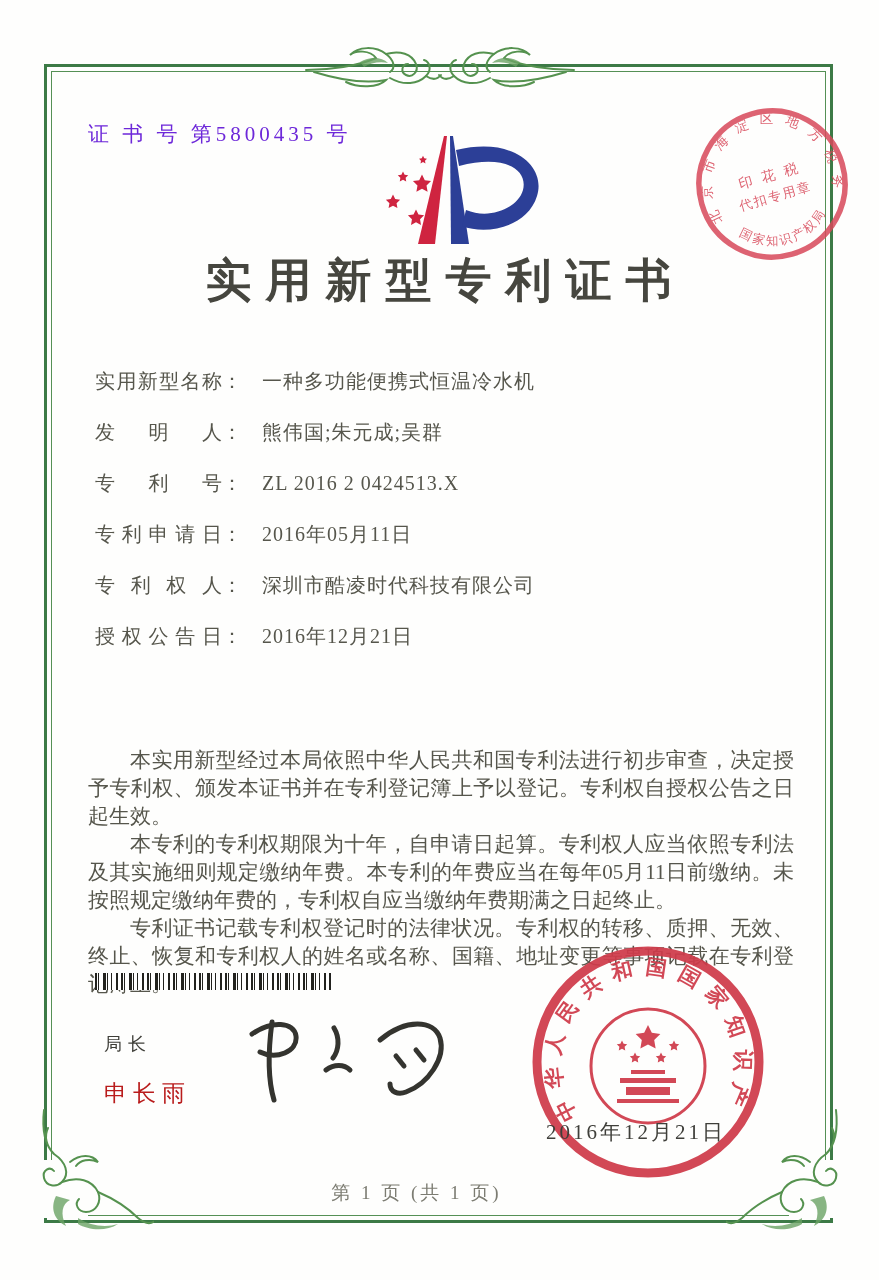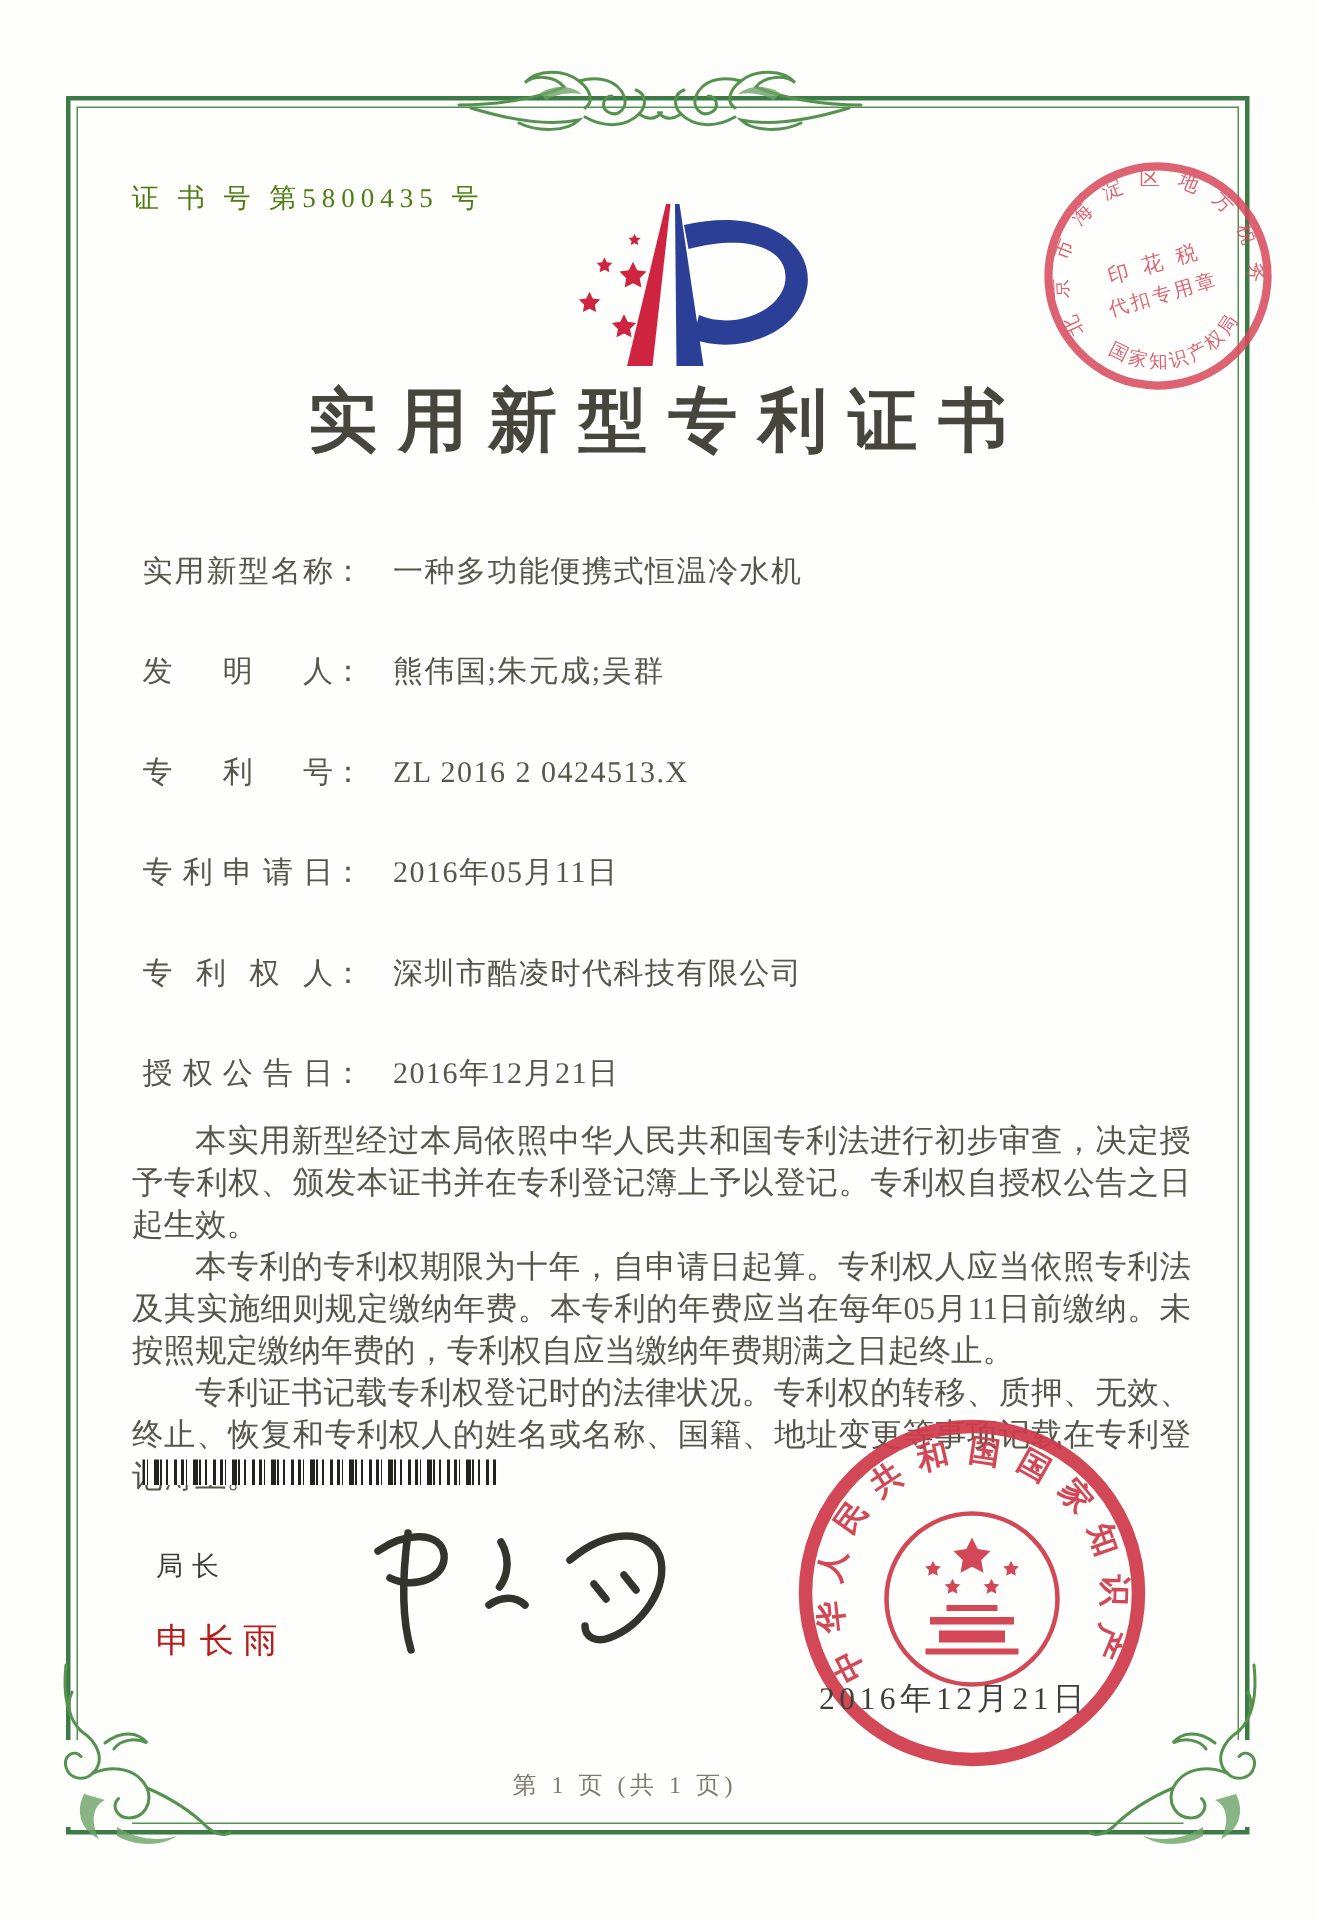--- a/index.html
+++ b/index.html
@@ -17,7 +17,7 @@
   .ornament path{stroke:#55924f;stroke-width:2;fill:none;stroke-linecap:round;}
   .ornament path.leaf{fill:#6aa364;stroke:none;opacity:.8;}
   
-  .cert-no{left:88px;top:120px;font-size:18px;color:#4d7c0f;letter-spacing:4px;}
+  .cert-no{left:88px;top:120px;font-size:21px;color:#6d28d9;letter-spacing:4px;}
   .title{left:0;right:0;top:250px;text-align:center;font-size:46px;font-weight:bold;
          letter-spacing:14px;color:#46463f;margin-left:12px;}
   

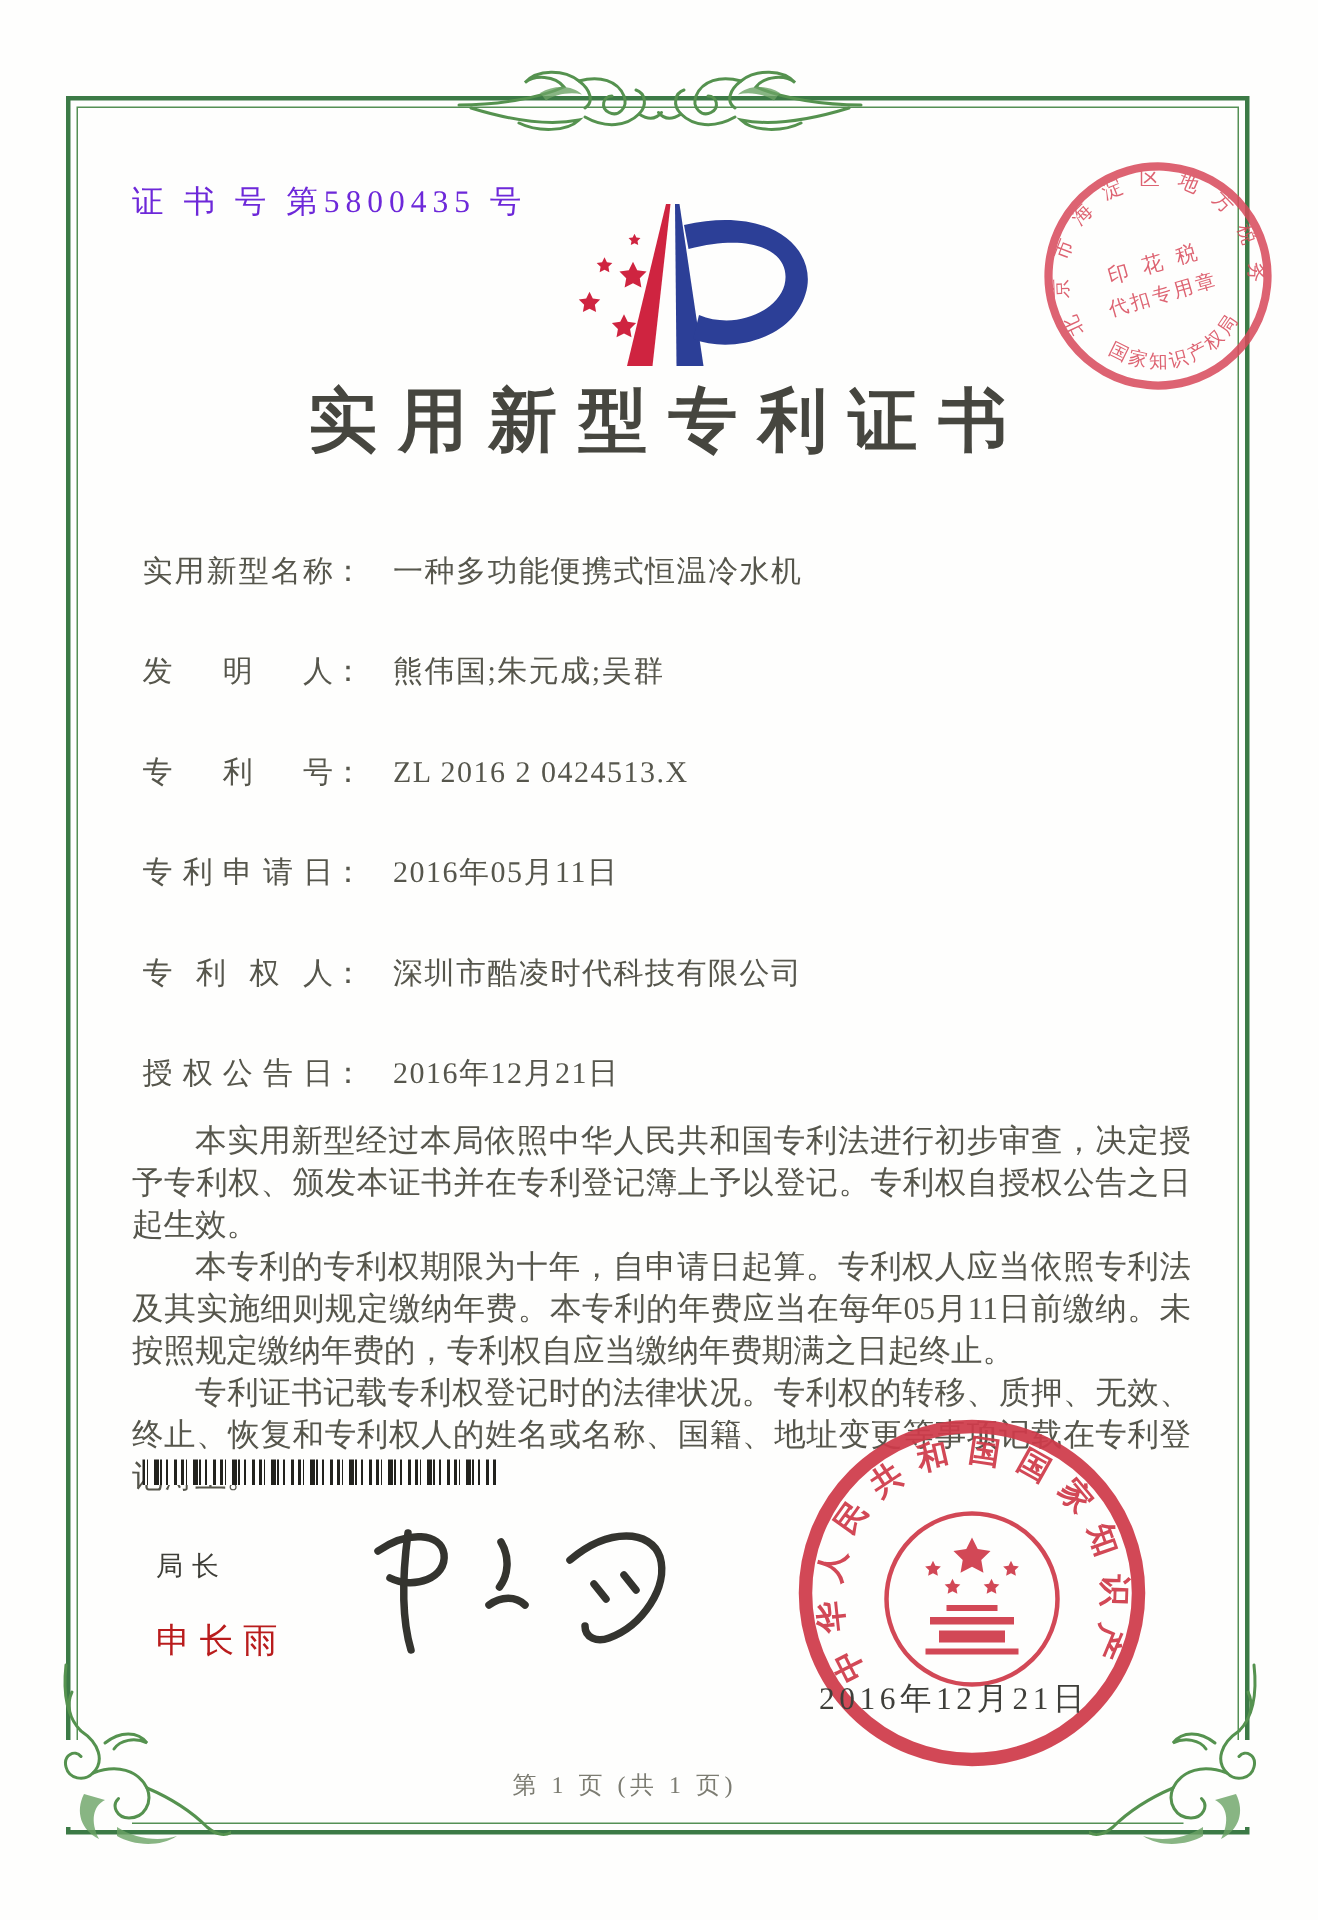--- a/index.html
+++ b/index.html
@@ -21,7 +21,7 @@
   .title{left:0;right:0;top:250px;text-align:center;font-size:46px;font-weight:bold;
          letter-spacing:14px;color:#46463f;margin-left:12px;}
   
-  .fields{left:95px;top:368px;width:680px;display:flex;flex-direction:column;gap:40px;}
+  .fields{left:95px;top:368px;width:680px;display:flex;flex-direction:column;gap:24px;}
   .field-row{display:flex;font-size:20px;color:#56564c;line-height:27px;}
   .field-label{display:inline-block;width:127px;text-align:justify;text-align-last:justify;flex:0 0 127px;}
   .field-colon{flex:0 0 auto;}

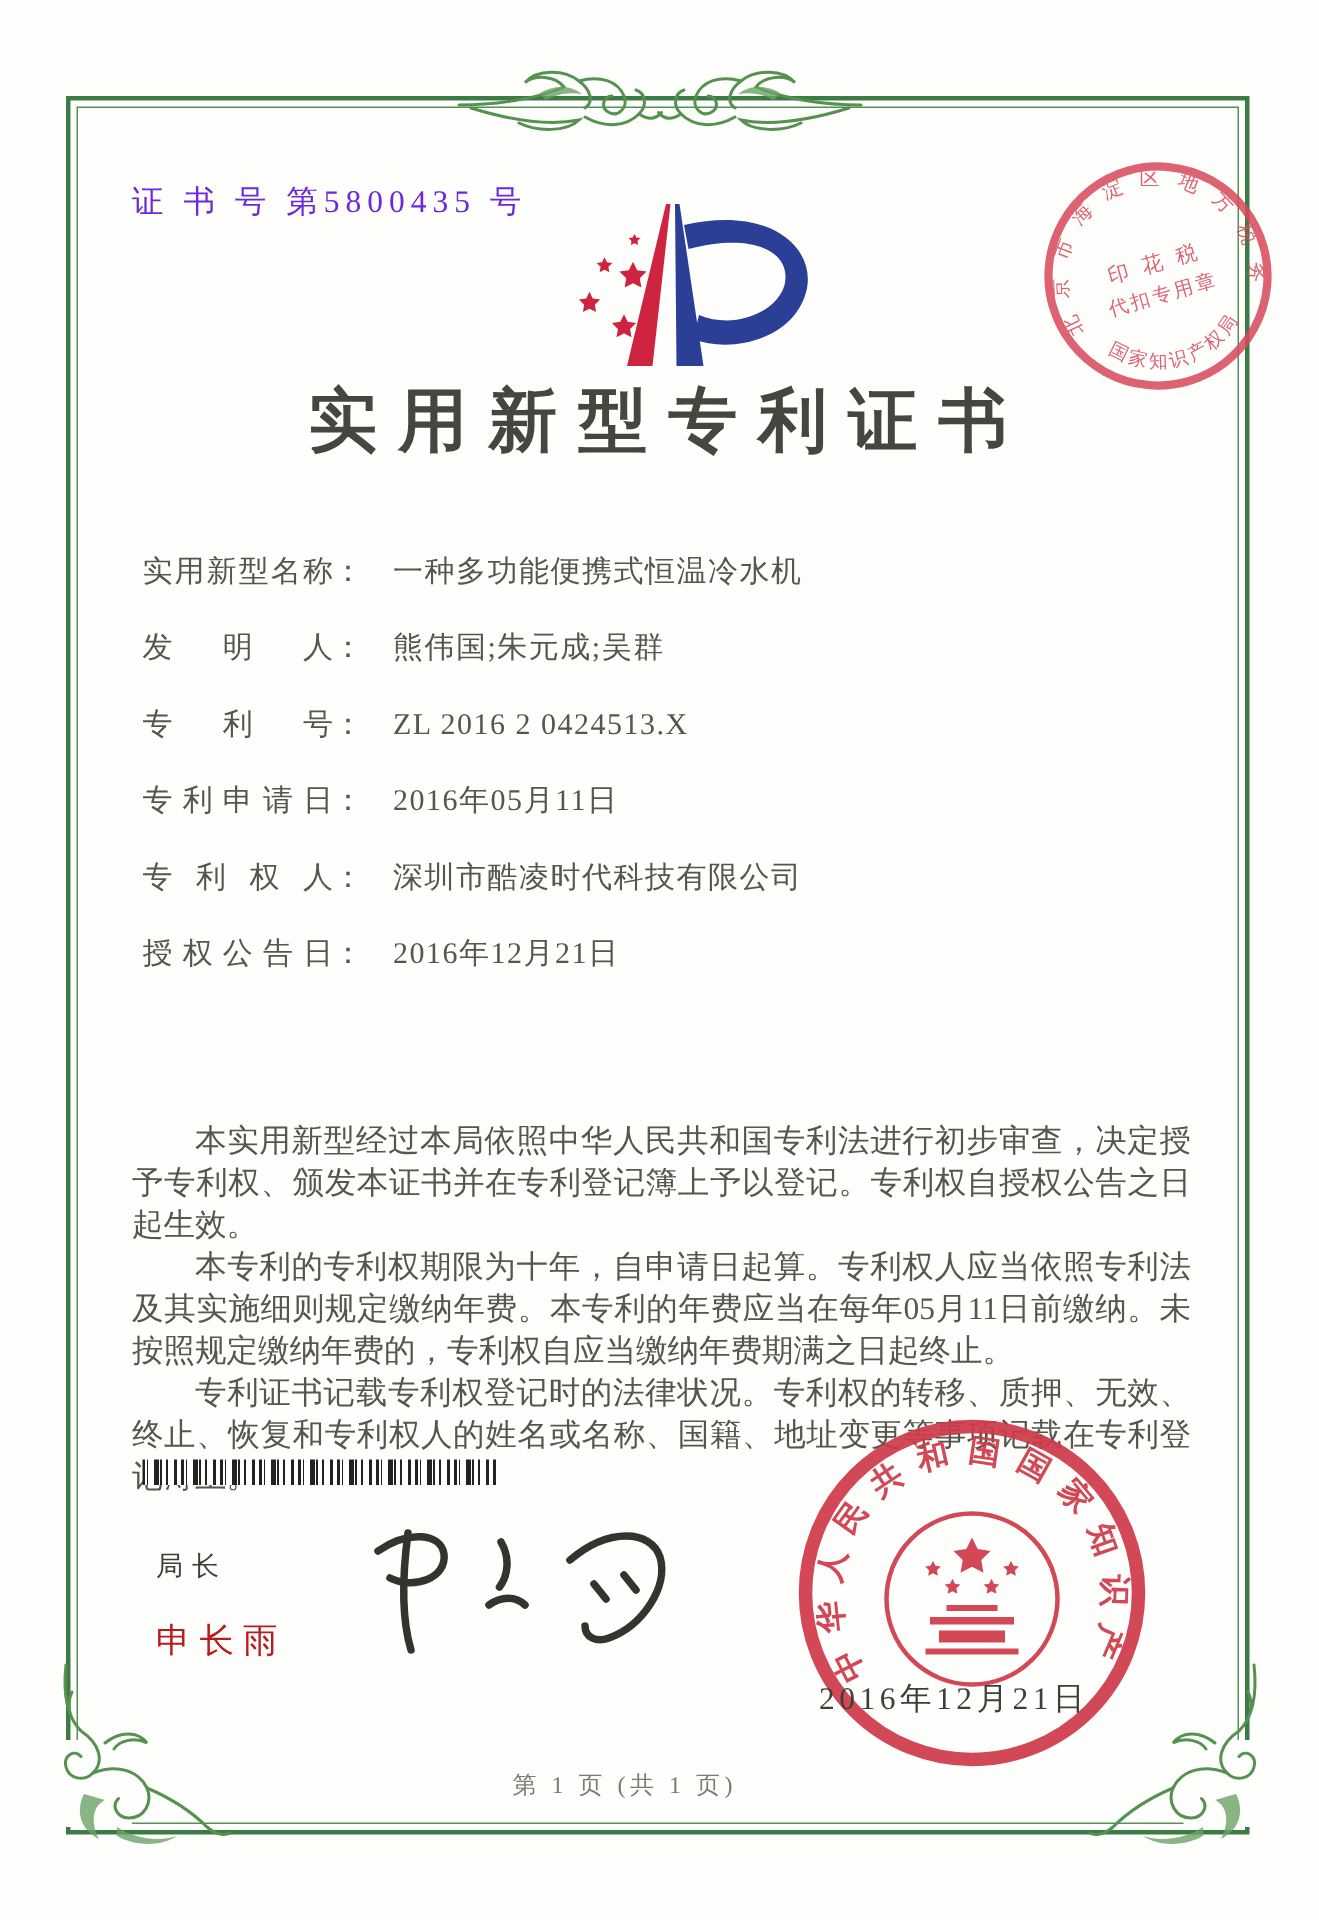--- a/index.html
+++ b/index.html
@@ -48,7 +48,7 @@
   .seal-tax{left:690px;top:102px;transform:rotate(-16deg);opacity:.85;z-index:3;}
   .seal-tax text{fill:#d8495a;font-family:"Liberation Serif","DejaVu Serif",serif;}
   
-  .footer{left:0;right:70px;top:1180px;text-align:center;font-size:16px;color:#7c7c72;letter-spacing:3px;margin-left:24px;}
+  .footer{left:0;right:70px;top:1180px;text-align:center;font-size:19px;color:#7c7c72;letter-spacing:3px;margin-left:24px;}
 </style>
 </head>
 <body>

